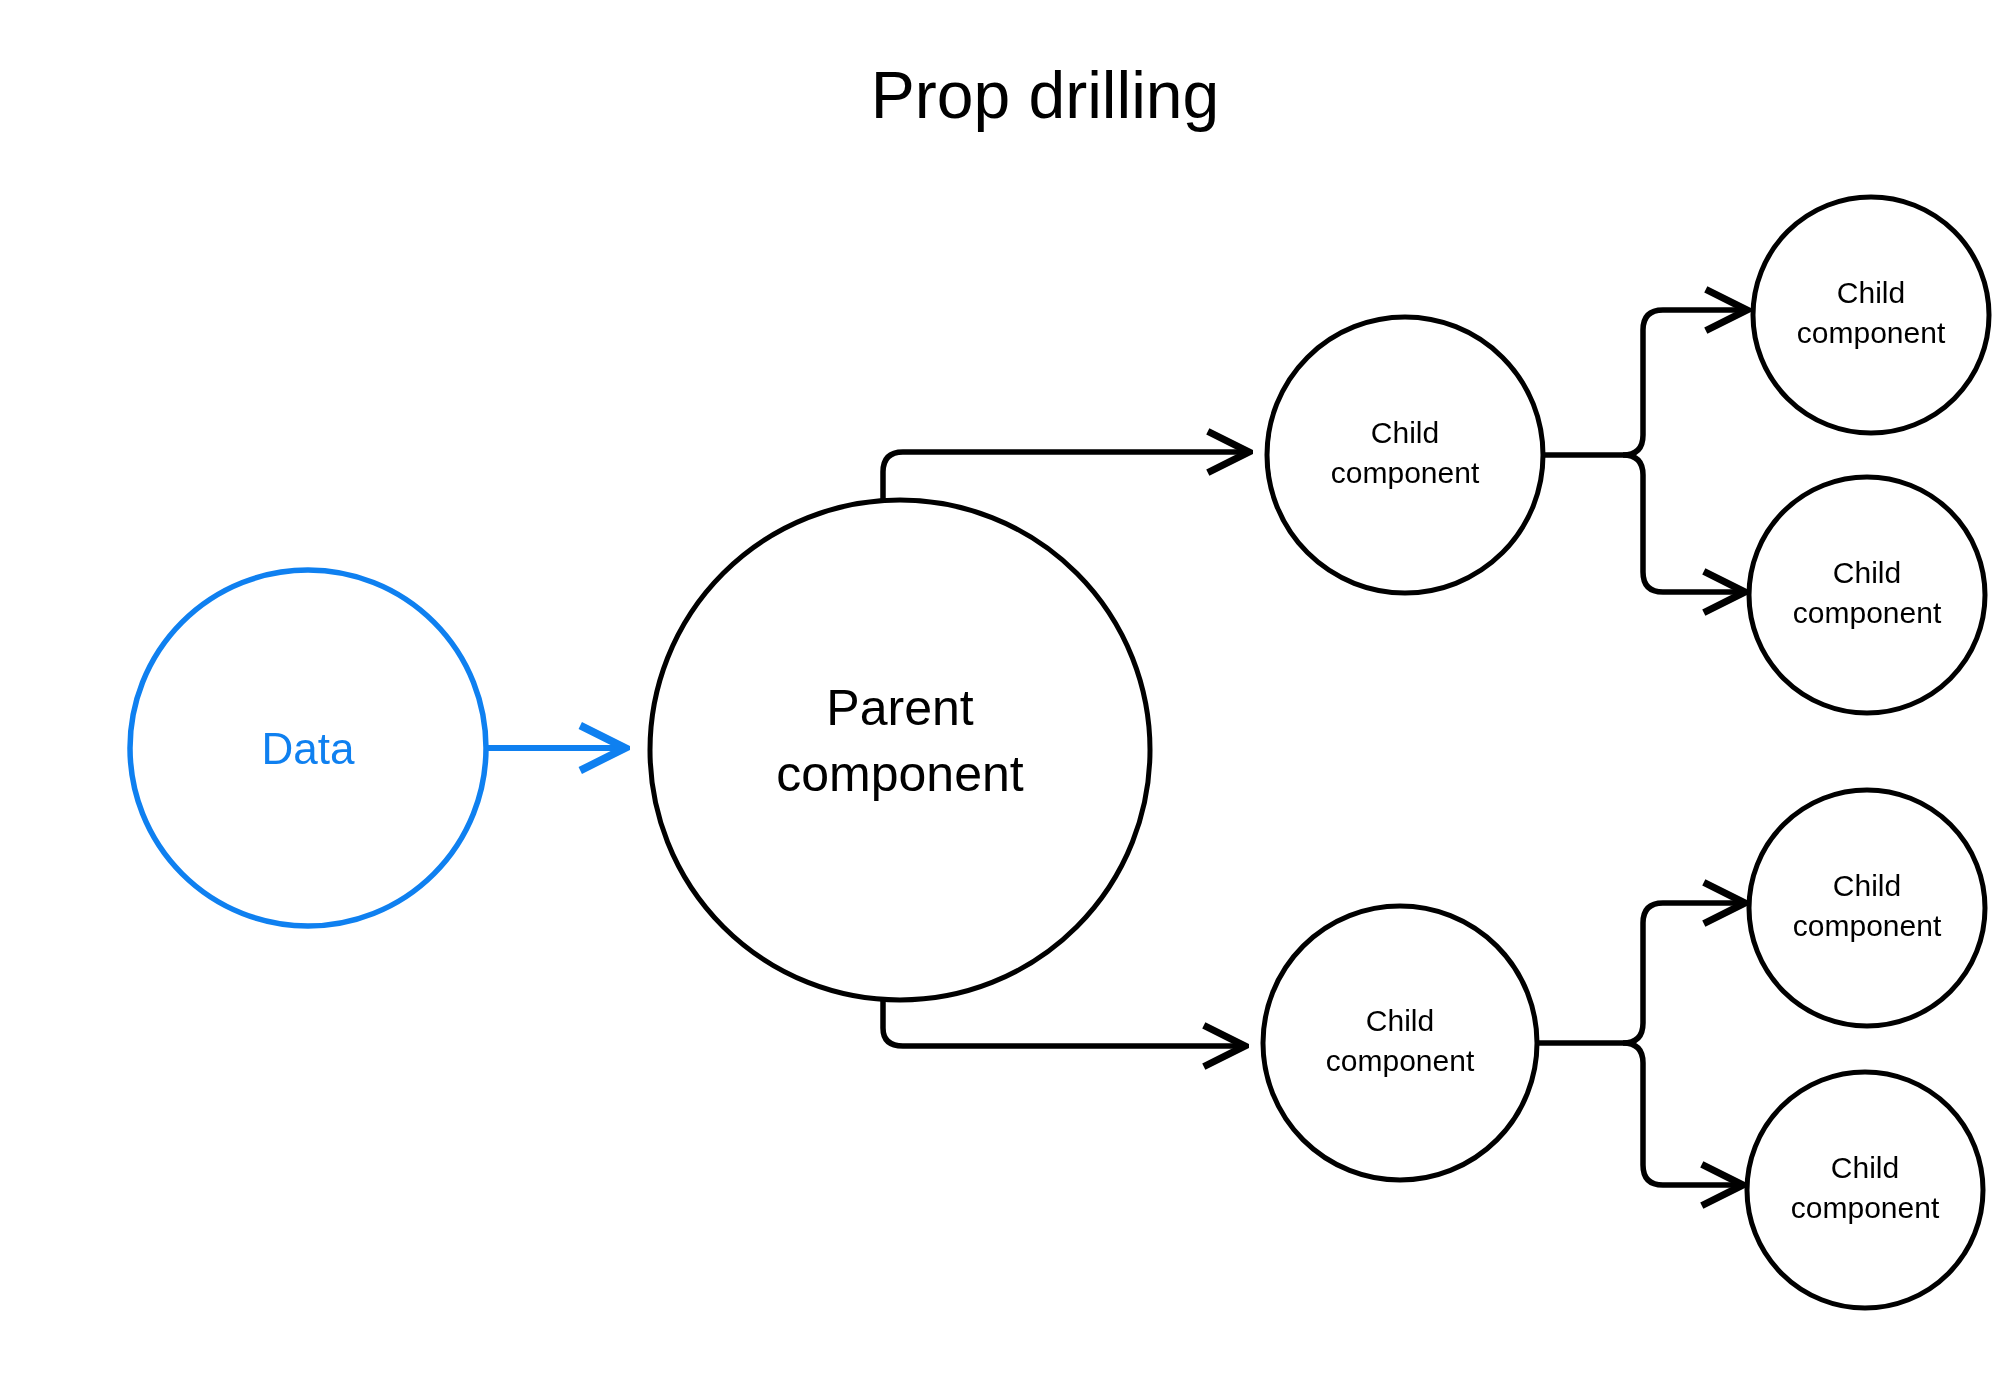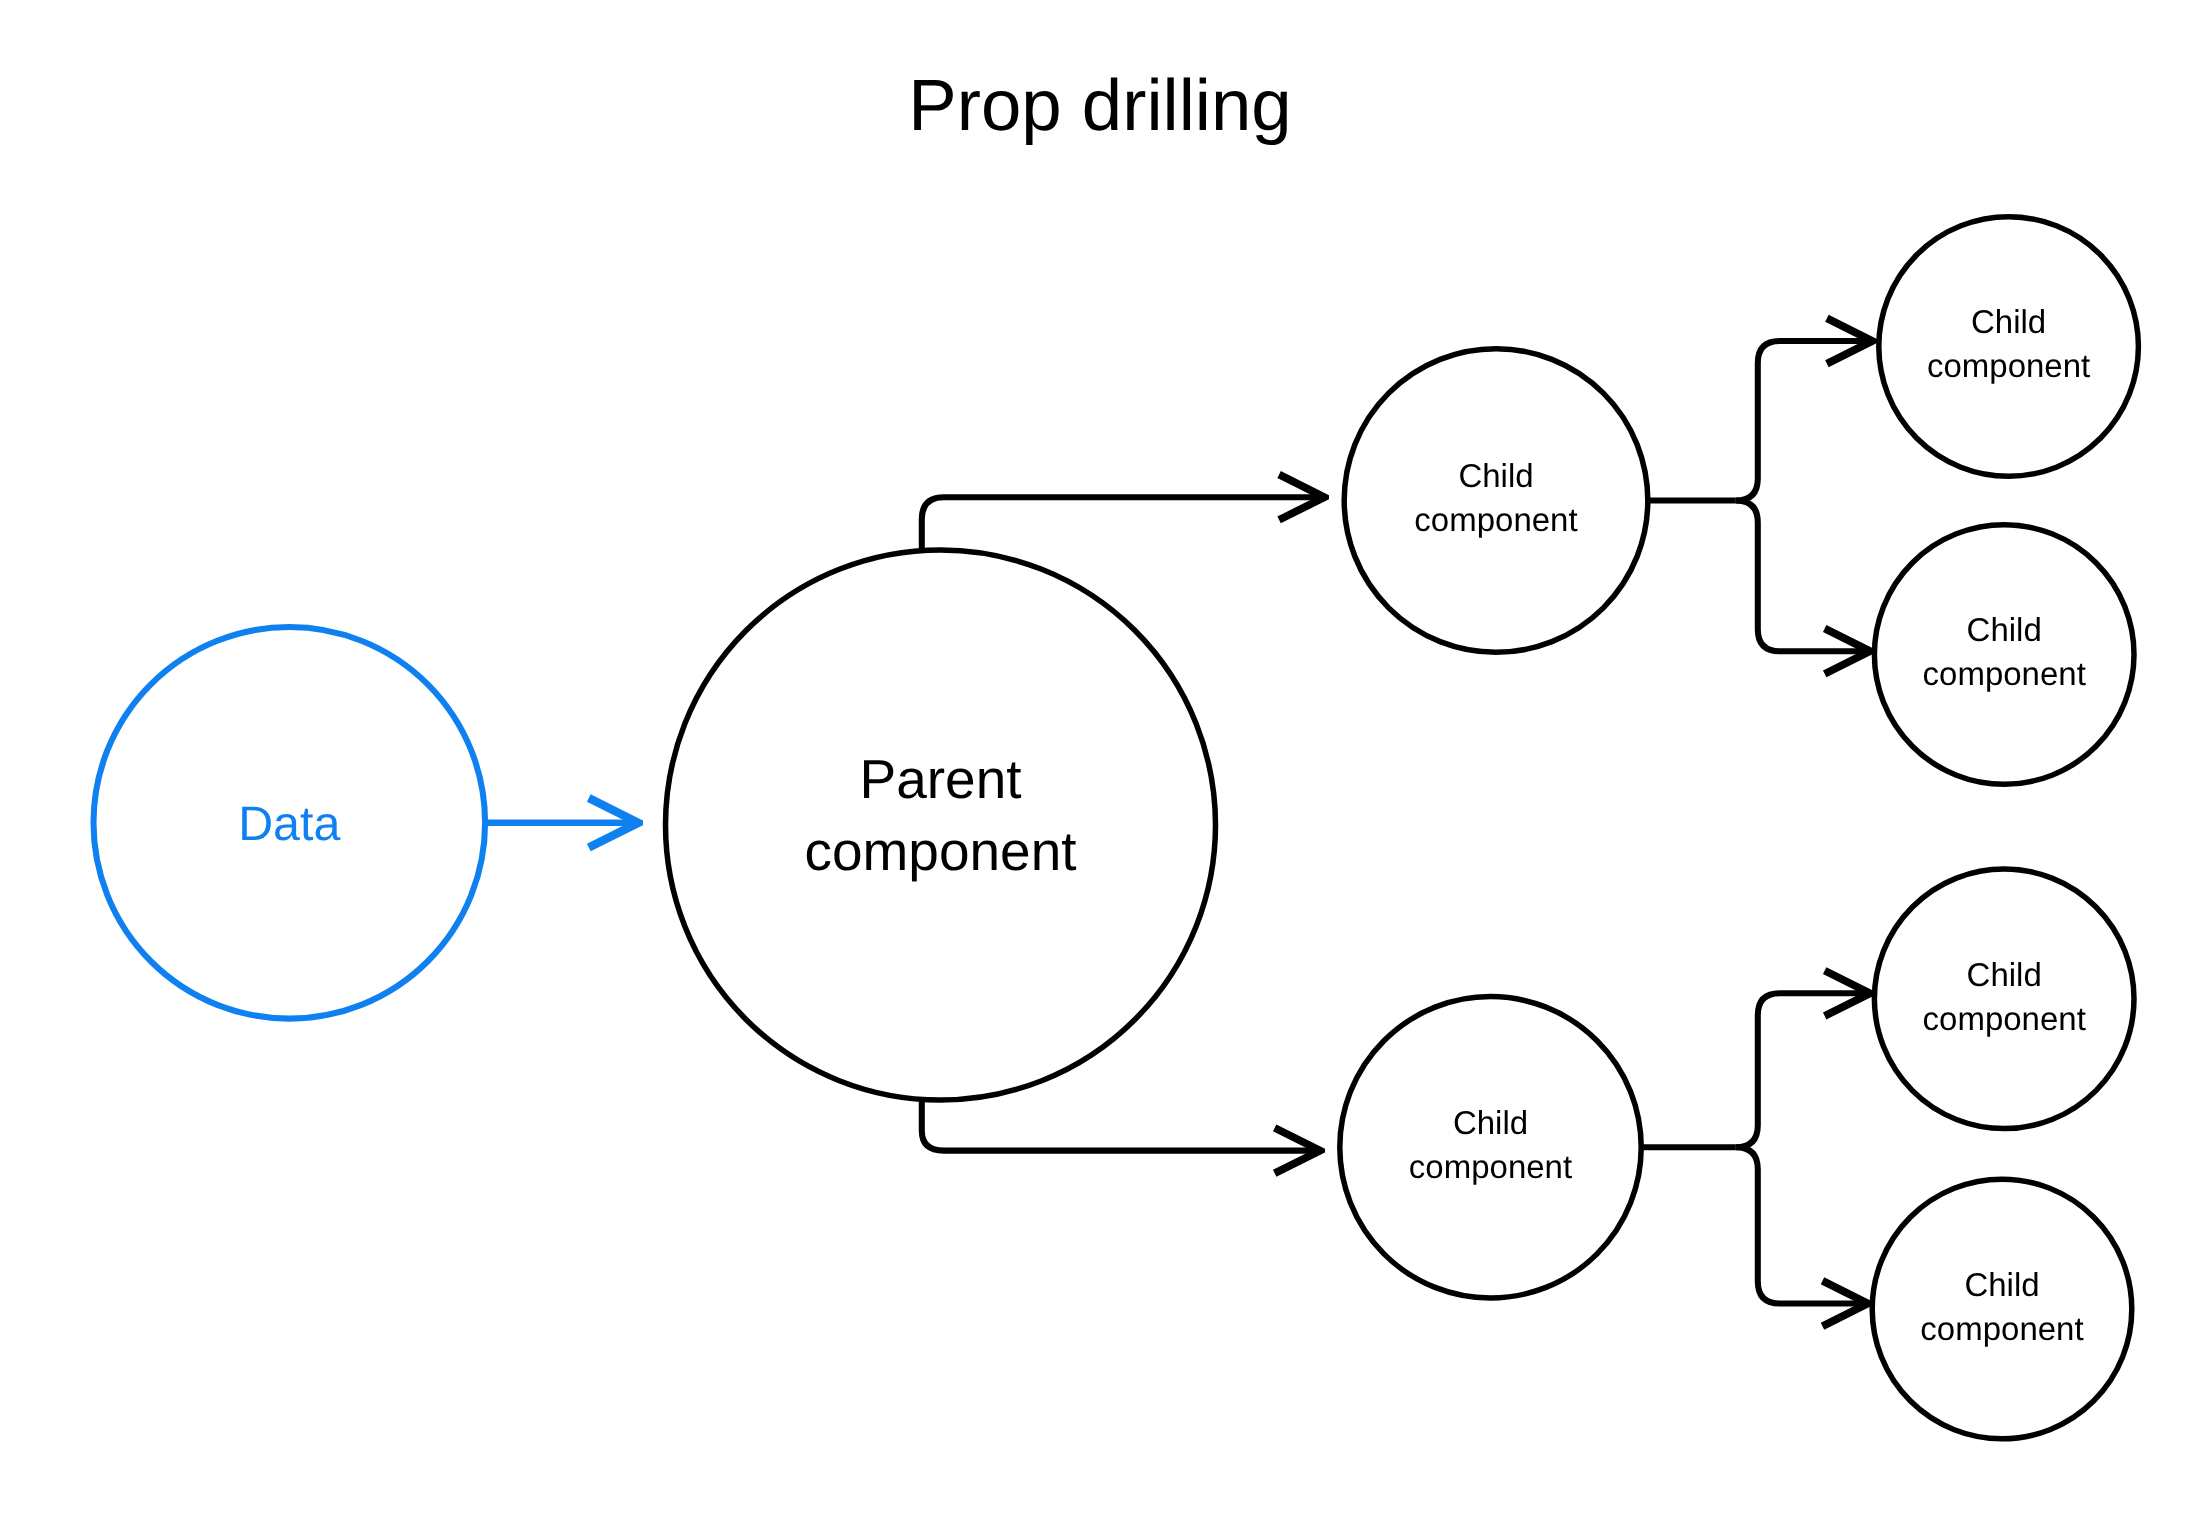--- a/index.html
+++ b/index.html
@@ -18,6 +18,7 @@
     width: 1872px;
     height: 1400px;
     background: #ffffff;
+    margin-left: 45px;
   }
   #diagram-svg {
     position: absolute;

